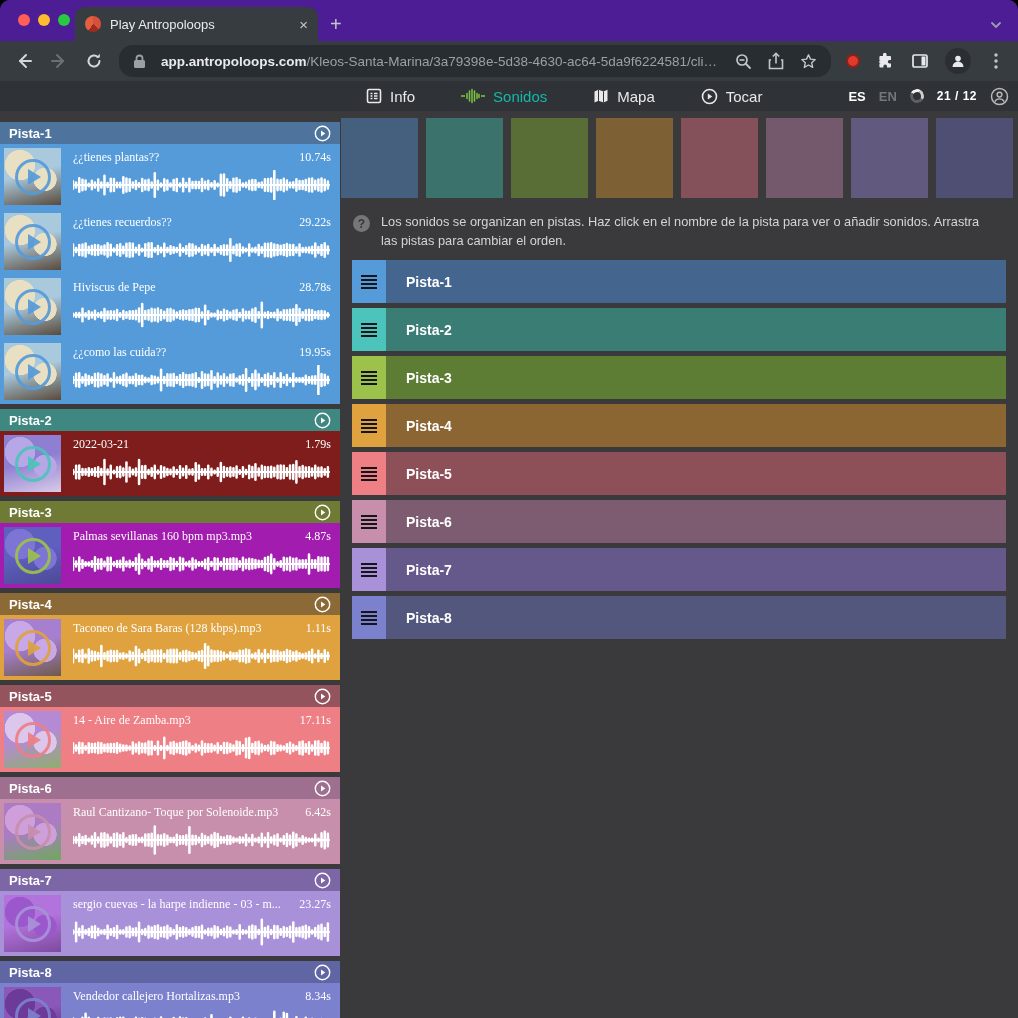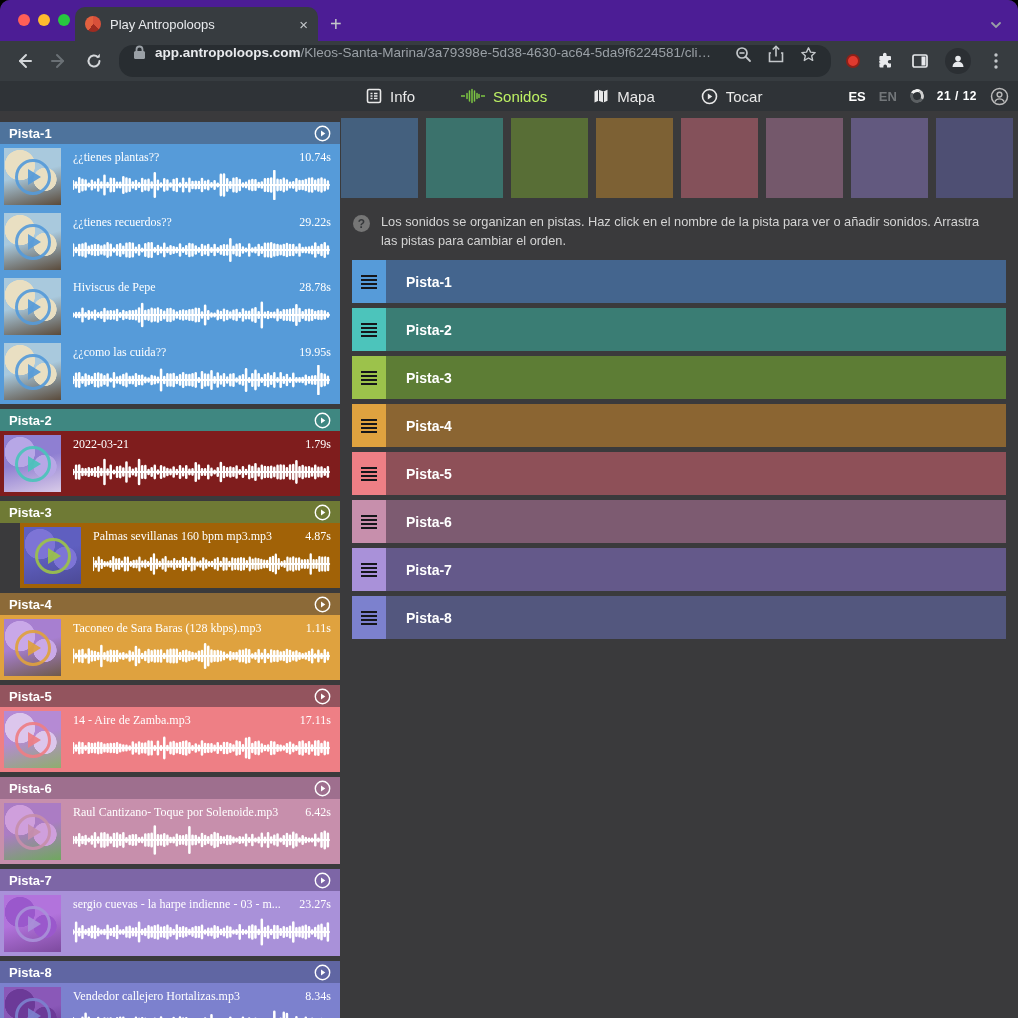--- a/index.html
+++ b/index.html
@@ -24,8 +24,8 @@
 
   .toolbar { height:40px; background:#373c40; display:flex; align-items:center; padding:0 12px 0 14px; gap:15px; }
   .tb-icon { width:20px; height:20px; flex:none; display:flex; align-items:center; justify-content:center; }
-  .omnibox { flex:1; height:32px; background:#282d31; border-radius:14px; display:flex; align-items:flex-start;
-             padding:0 14px; gap:9px; min-width:0; }
+  .omnibox { flex:1; height:32px; background:#282d31; border-radius:14px; display:flex; align-items:center;
+             padding:0 14px; gap:15px; min-width:0; }
   .url { font-size:13.5px; white-space:nowrap; overflow:hidden; flex:1; min-width:0; }
   .url .dom { color:#e8eaed; font-weight:bold; }
   .url .path { color:#9aa0a6; }

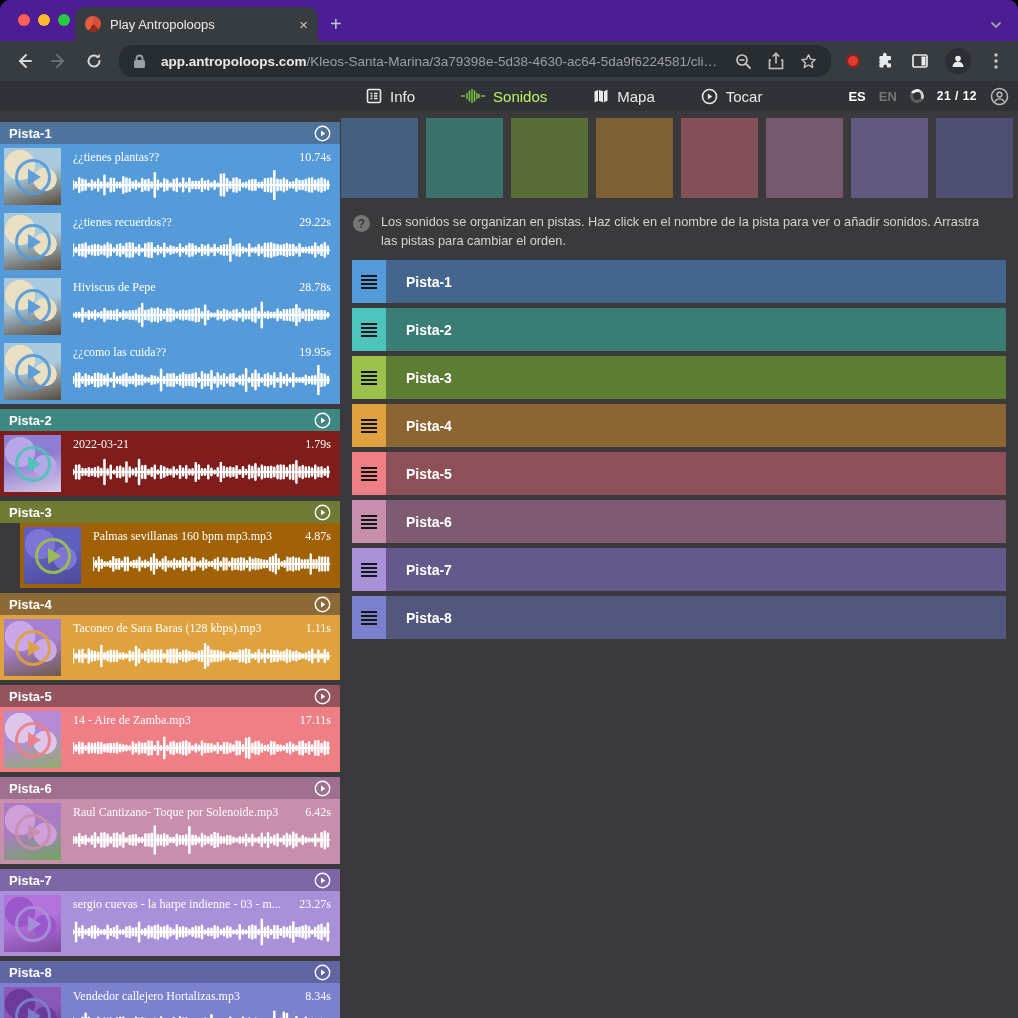--- a/index.html
+++ b/index.html
@@ -57,7 +57,7 @@
   .breadcrumb .proj { font-weight:bold; }
   .nav { display:flex; align-items:center; gap:46px;margin-left:8px; }
   .nav-item { display:flex; align-items:center; gap:8px; color:#e9e9e9; font-size:15px; }
-  .nav-item.active { color:#bef264;justify-content:flex-end; }
+  .nav-item.active { color:#14b8a6;justify-content:flex-end; }
   .hdr-right { margin-left:auto; display:flex; align-items:center; gap:13px; padding-right:9px; }
   .lang { font-size:13px; font-weight:bold; color:#fff; }
   .lang.off { color:#73777a; }

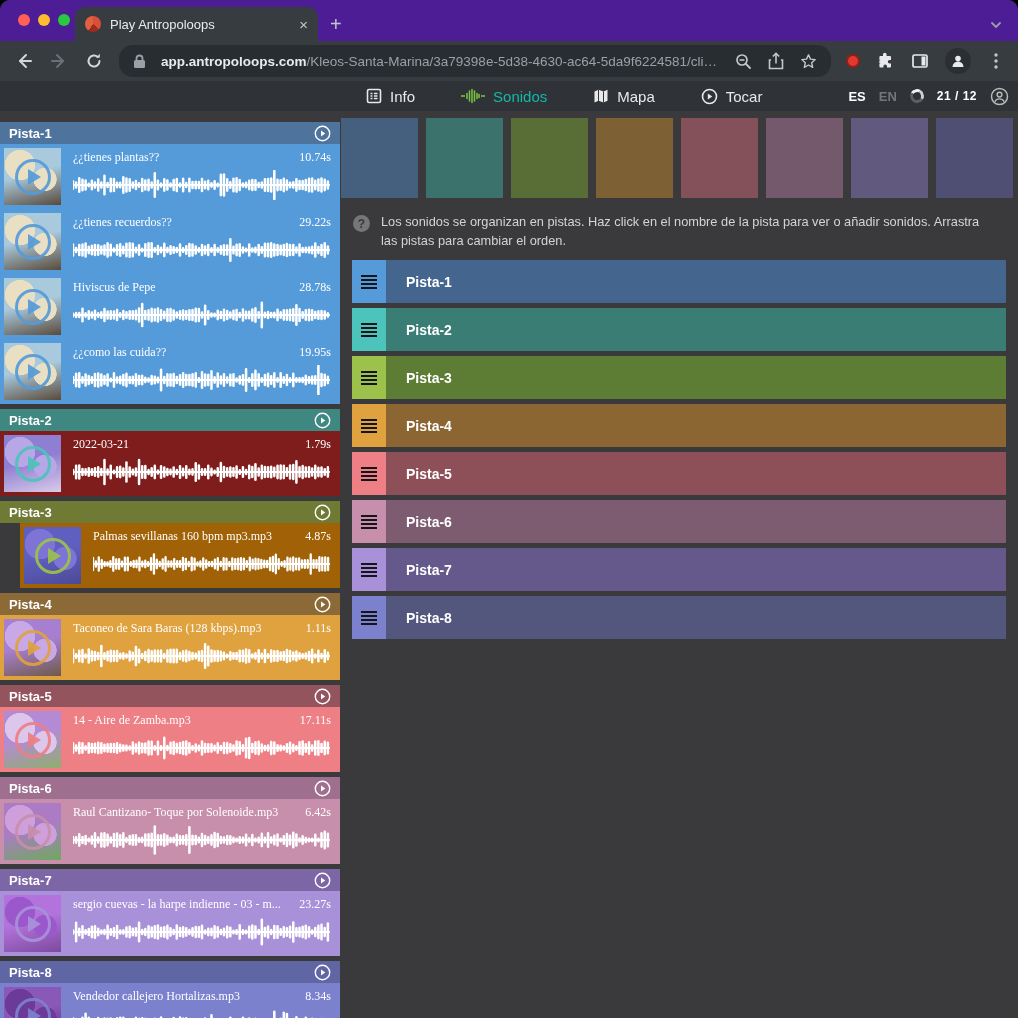--- a/index.html
+++ b/index.html
@@ -386,7 +386,7 @@
             </svg>
      </span>
         </div>
-        <div style="background: #a16207; margin-left: 20px;">
+        <div style="background: #a21caf;">
           <div class="clip">
             <div class="thumb" style="background:
               radial-gradient(circle at 28% 30%, #7d74d6 0 26%, transparent 27%),

